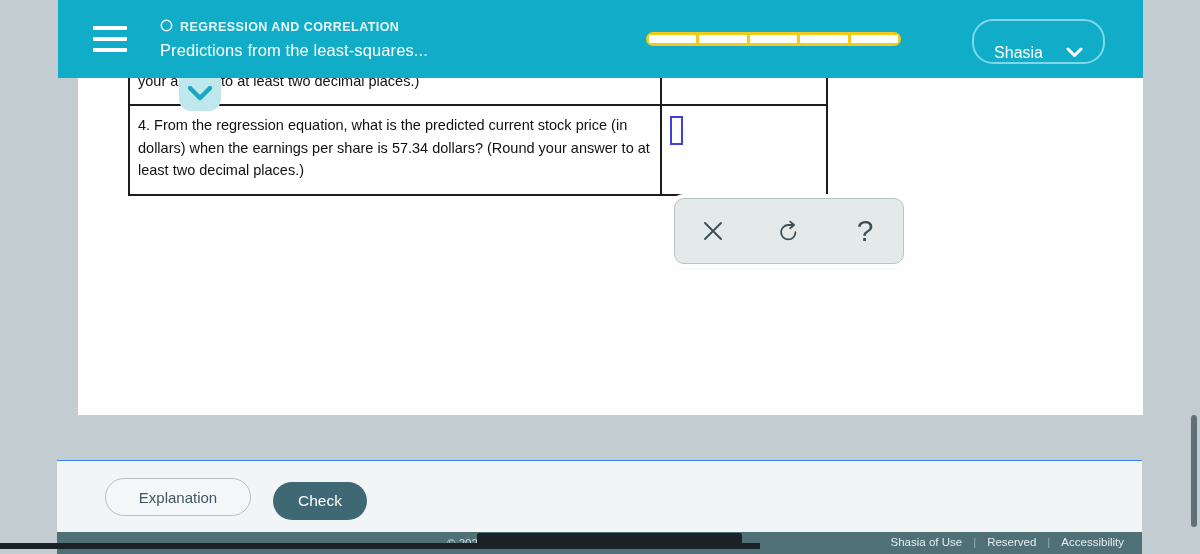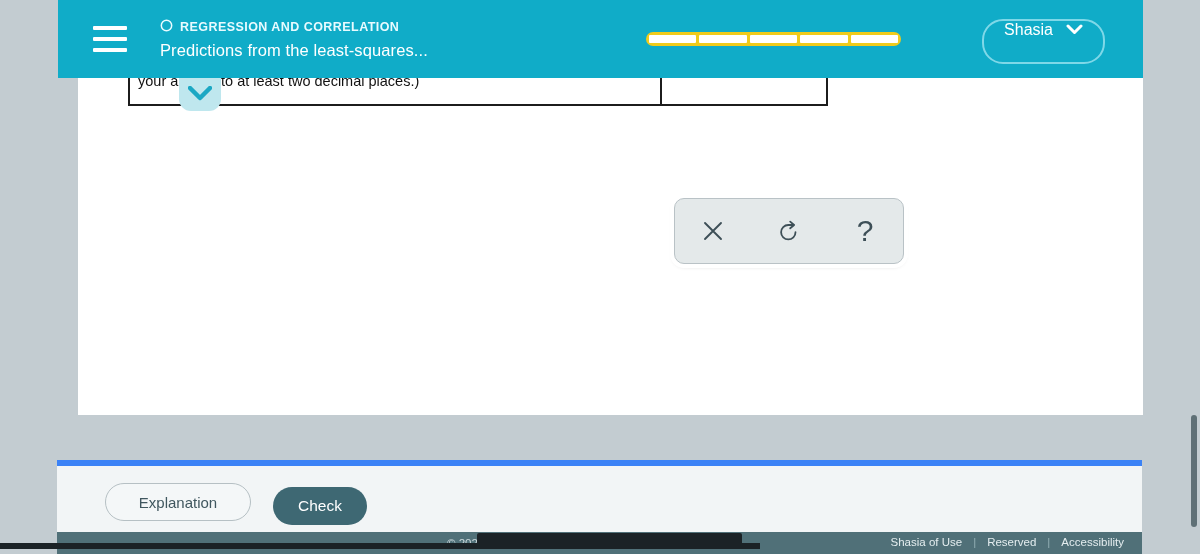--- a/index.html
+++ b/index.html
@@ -203,8 +203,8 @@
     border: 2px solid #7fd8e8;
     border-radius: 21px;
     display: flex;
-    align-items: flex-start;
-    gap: 13px;
+    align-items: flex-end;
+    gap: 23px;
     cursor: pointer;
   }
   #user-menu .user-name {

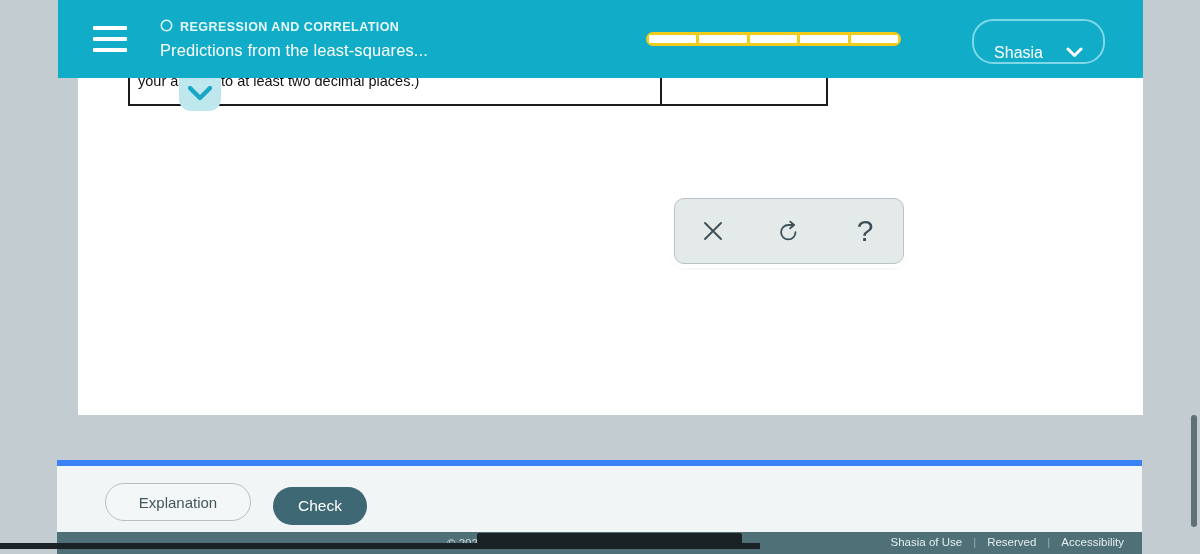--- a/index.html
+++ b/index.html
@@ -340,6 +340,14 @@
         <span class="clipped-text">your answer to at least two decimal places.)</span>
       </td>
       <td class="answer-cell"></td>
+    </tr>
+    <tr>
+      <td>
+        <span>4. From the regression equation, what is the predicted current stock price (in dollars) when the earnings per share is 57.34 dollars? (Round your answer to at least two decimal places.)</span>
+      </td>
+      <td class="answer-cell">
+        <span class="answer-input"></span>
+      </td>
     </tr>
   </tbody>
     </table>

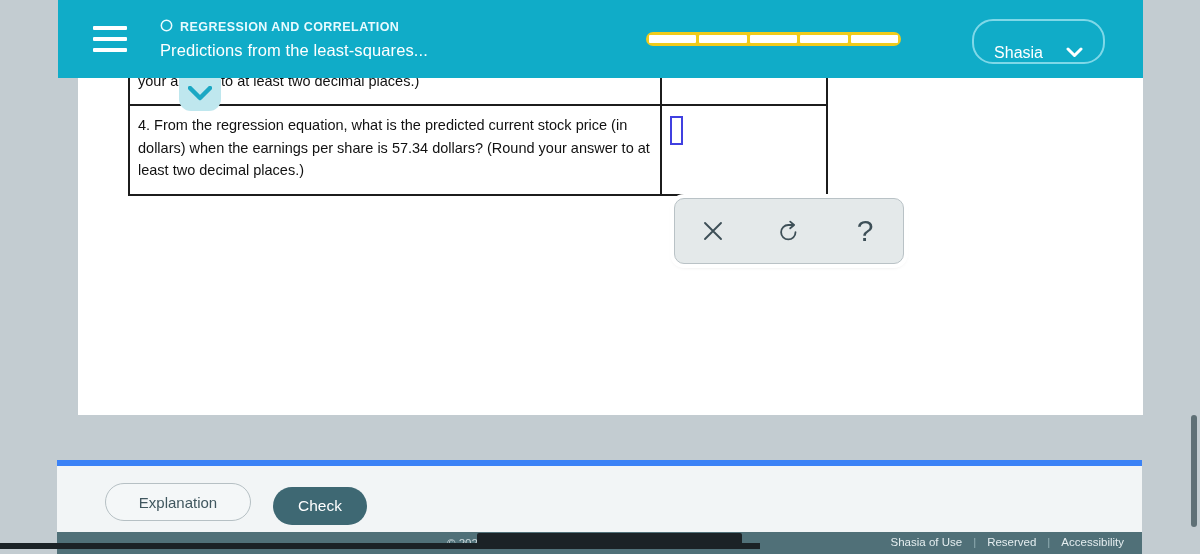--- a/index.html
+++ b/index.html
@@ -221,7 +221,7 @@
     width: 1085px;
     height: 72px;
     background: #f2f5f6;
-    border-top: 6px solid #3b82f6;
+    border-top: 1px solid #3b82f6;
   }
   #explanation-btn {
     position: absolute;

